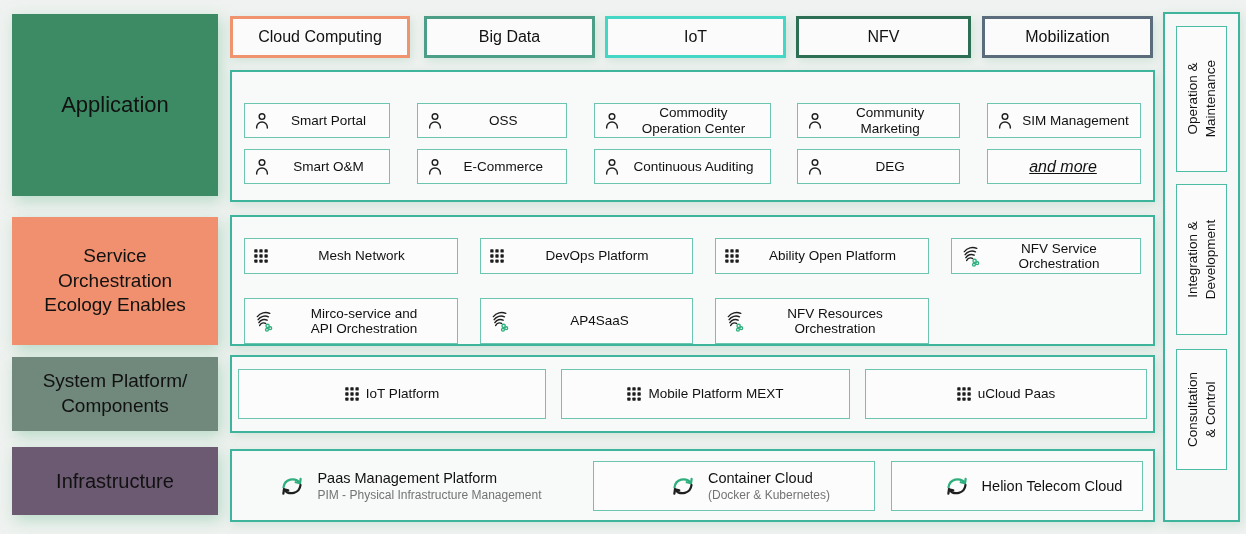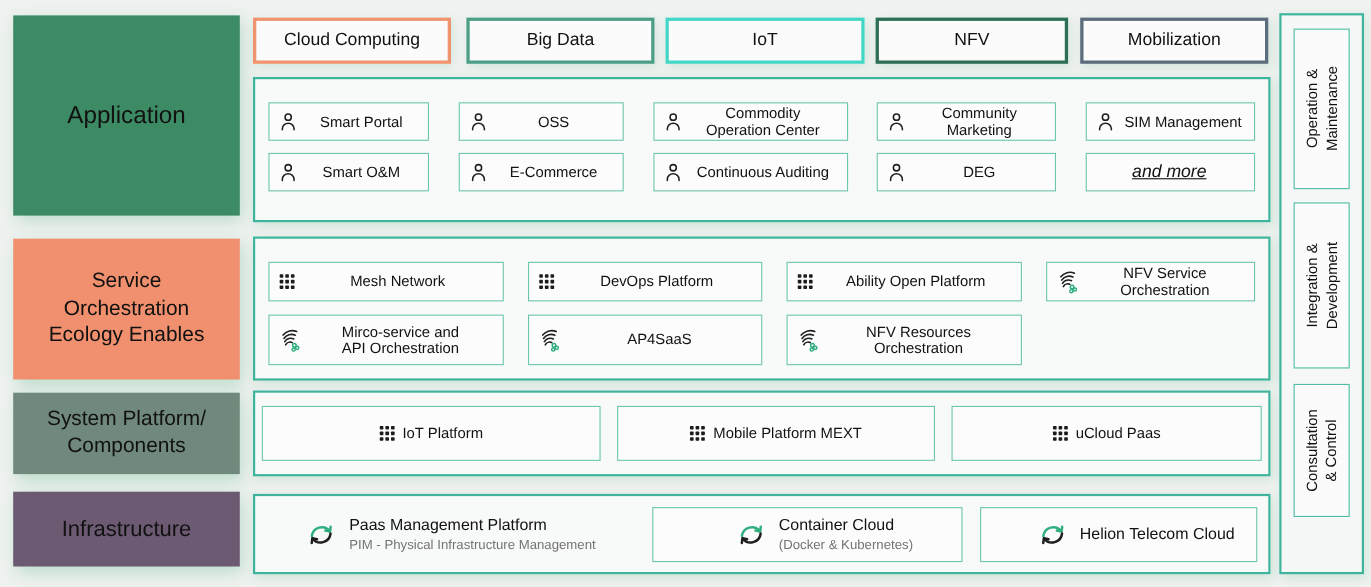--- a/index.html
+++ b/index.html
@@ -47,7 +47,7 @@
   .app-grid{
     display:grid;grid-template-columns:146px 150px 177px 163px 154px;
     grid-template-rows:35px 35px;row-gap:11px;justify-content:space-between;
-    padding:21px 12px 0 12px;
+    padding:31px 12px 0 12px;
   }
   .svc-grid{
     display:grid;grid-template-columns:214px 213px 214px 190px;

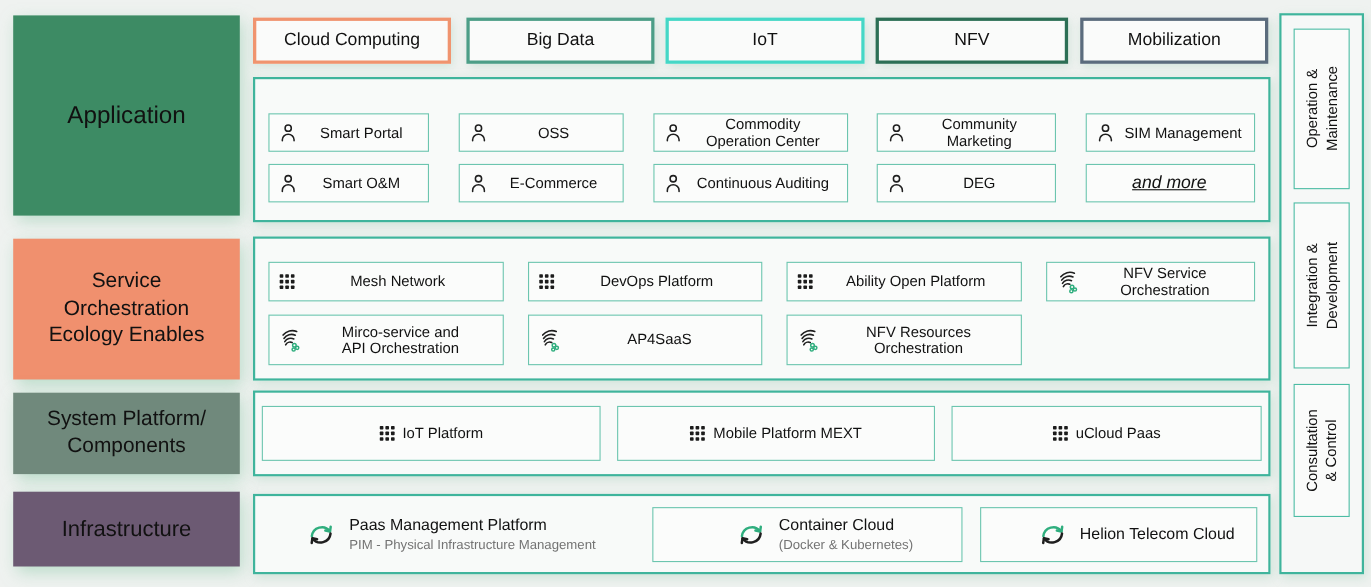--- a/index.html
+++ b/index.html
@@ -51,7 +51,7 @@
   }
   .svc-grid{
     display:grid;grid-template-columns:214px 213px 214px 190px;
-    grid-template-rows:36px 46px;row-gap:12px;justify-content:space-between;
+    grid-template-rows:36px 46px;row-gap:24px;justify-content:space-between;
     padding:21px 12px 0 12px;
   }
   .sys-grid{

